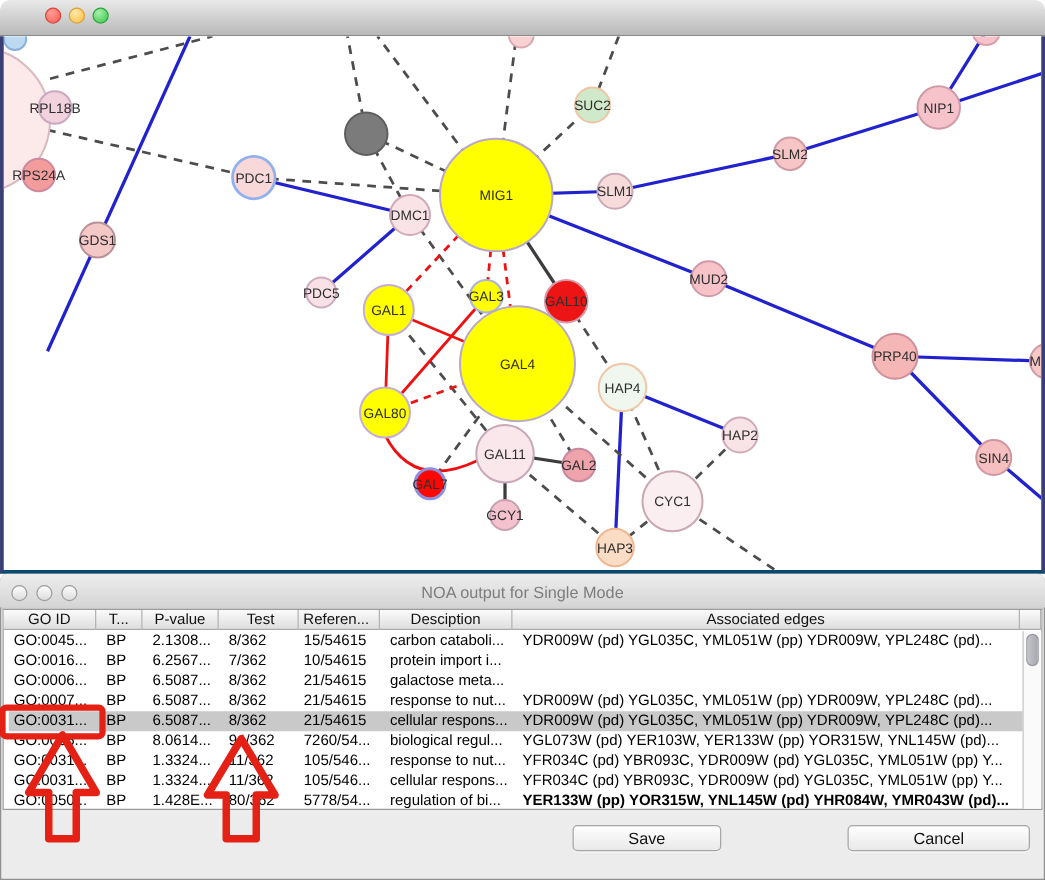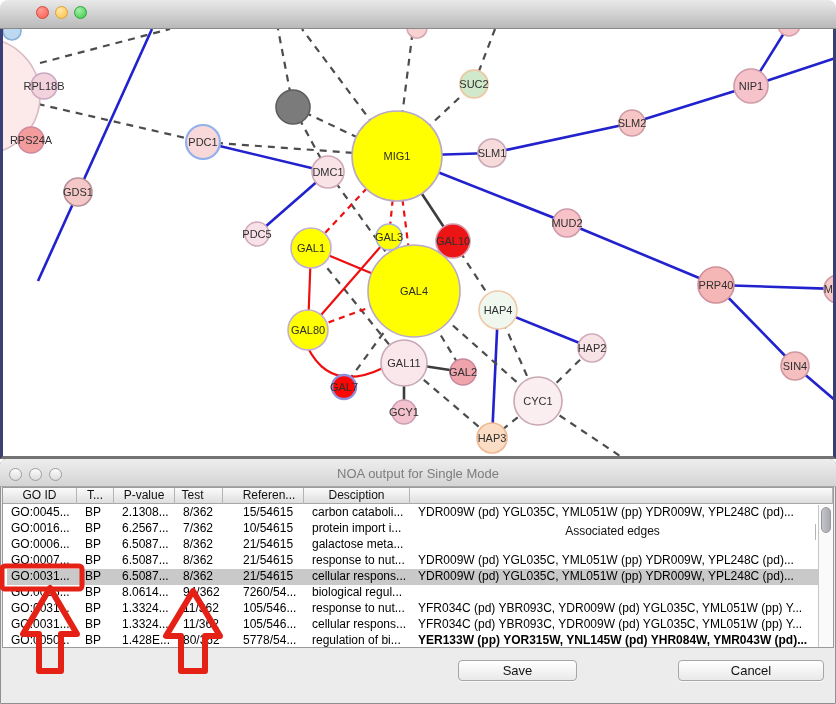--- a/index.html
+++ b/index.html
@@ -17,7 +17,7 @@
   .l-grn{left:74px;background:radial-gradient(circle at 35% 30%,#a8efa8,#34c749);border:1px solid #2aa63a;}
   .canvas{position:absolute;top:29px;left:0;width:836px;height:430px;box-sizing:border-box;
           background:#fff;border-left:3px solid #3a4075;border-right:3px solid #3a4075;
-          border-bottom:3px solid #737373;overflow:hidden;}
+          border-bottom:3px solid #0c4a6e;overflow:hidden;}
   .canvas svg{display:block;}
   .e-blue{stroke:#2121cd;stroke-width:2.6;fill:none;}
   .e-dash{stroke:#4c4c4c;stroke-width:2.2;stroke-dasharray:7 6;fill:none;}

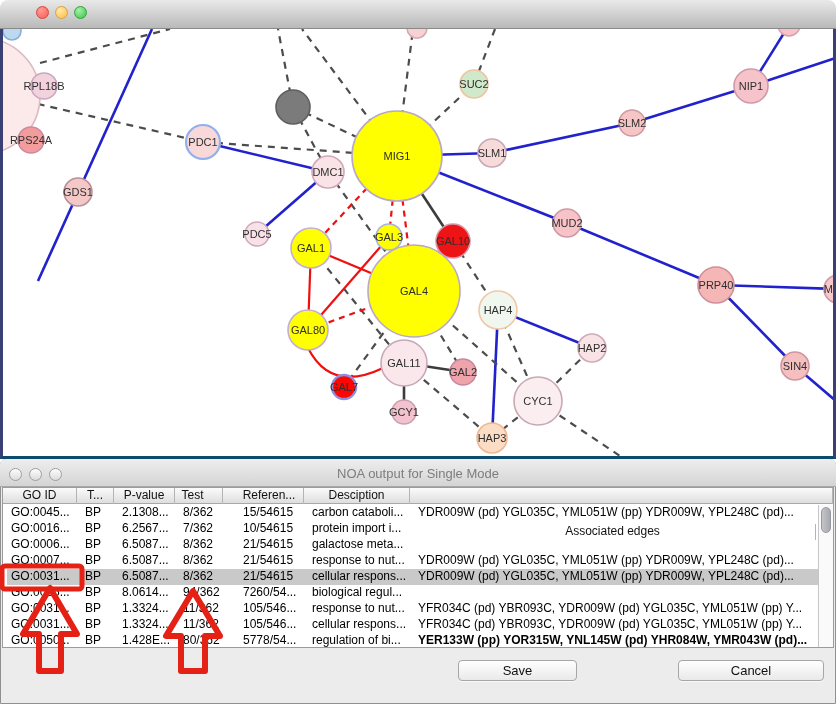--- a/index.html
+++ b/index.html
@@ -196,7 +196,7 @@
       <div class="th" style="left: 0px; width: 74px;">GO ID</div>
       <div class="th" style="left: 74px; width: 37px;">T...</div>
       <div class="th" style="left: 111px; width: 61px;">P-value</div>
-      <div class="th" style="left: 160px; width: 60px;">Test</div>
+      <div class="th" style="left: 176px; width: 60px;">Test</div>
       <div class="th" style="left: 232px; width: 69px;">Referen...</div>
       <div class="th" style="left: 301px; width: 106px;">Desciption</div>
       <div class="th" style="left: 407px; width: 406px; margin-top: 36px;">Associated edges</div>

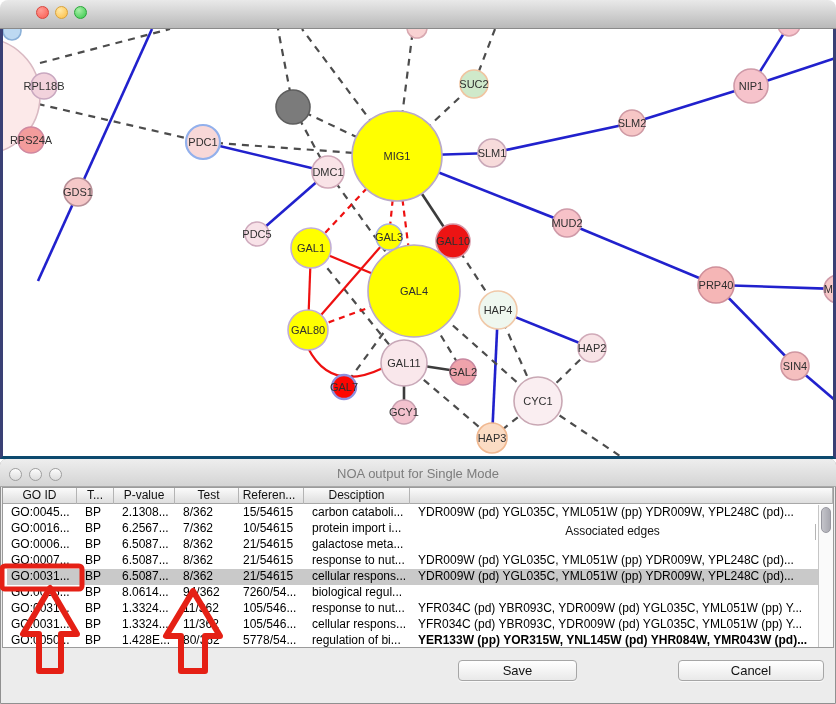--- a/index.html
+++ b/index.html
@@ -199,7 +199,7 @@
       <div class="th" style="left: 176px; width: 60px;">Test</div>
       <div class="th" style="left: 232px; width: 69px;">Referen...</div>
       <div class="th" style="left: 301px; width: 106px;">Desciption</div>
-      <div class="th" style="left: 407px; width: 406px; margin-top: 36px;">Associated edges</div>
+      <div class="th" style="left: 407px; width: 406px;">Associated edges</div>
       <div class="th" style="left: 813px; width: 17px;"></div>
     </div>
   <div id="tbody">

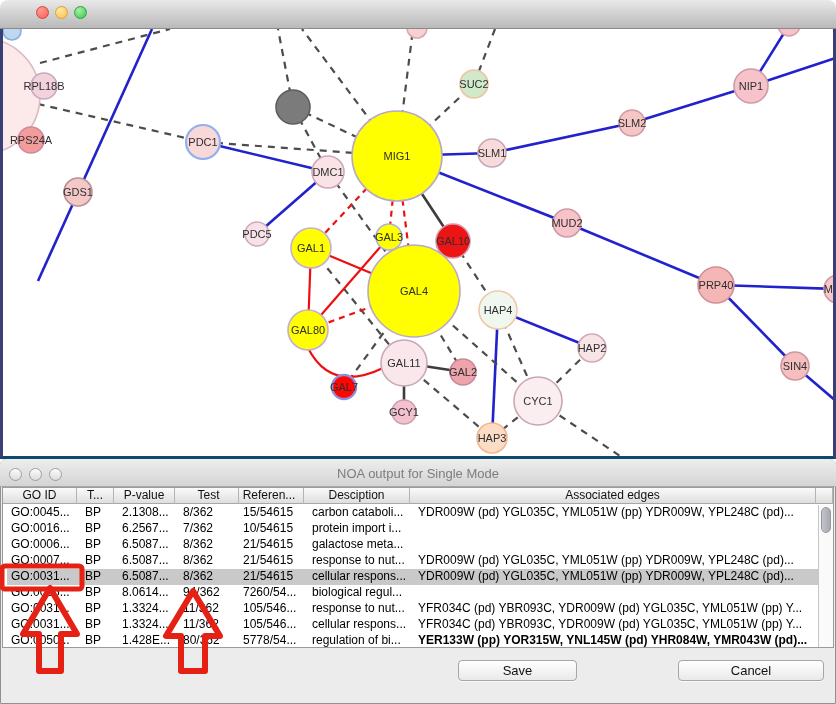--- a/index.html
+++ b/index.html
@@ -253,6 +253,7 @@
         <div class="td" style="left: 172px; width: 60px;">94/362</div>
         <div class="td" style="left: 232px; width: 69px;">7260/54...</div>
         <div class="td" style="left: 301px; width: 106px;">biological regul...</div>
+        <div class="td" style="left: 407px; width: 406px;">YGL073W (pd) YER103W, YER133W (pp) YOR315W, YNL145W (pd)...</div>
       </div>
       <div class="trow" style="top: 113px;">
         <div class="td" style="left: 0px; width: 74px;">GO:0031...</div>

